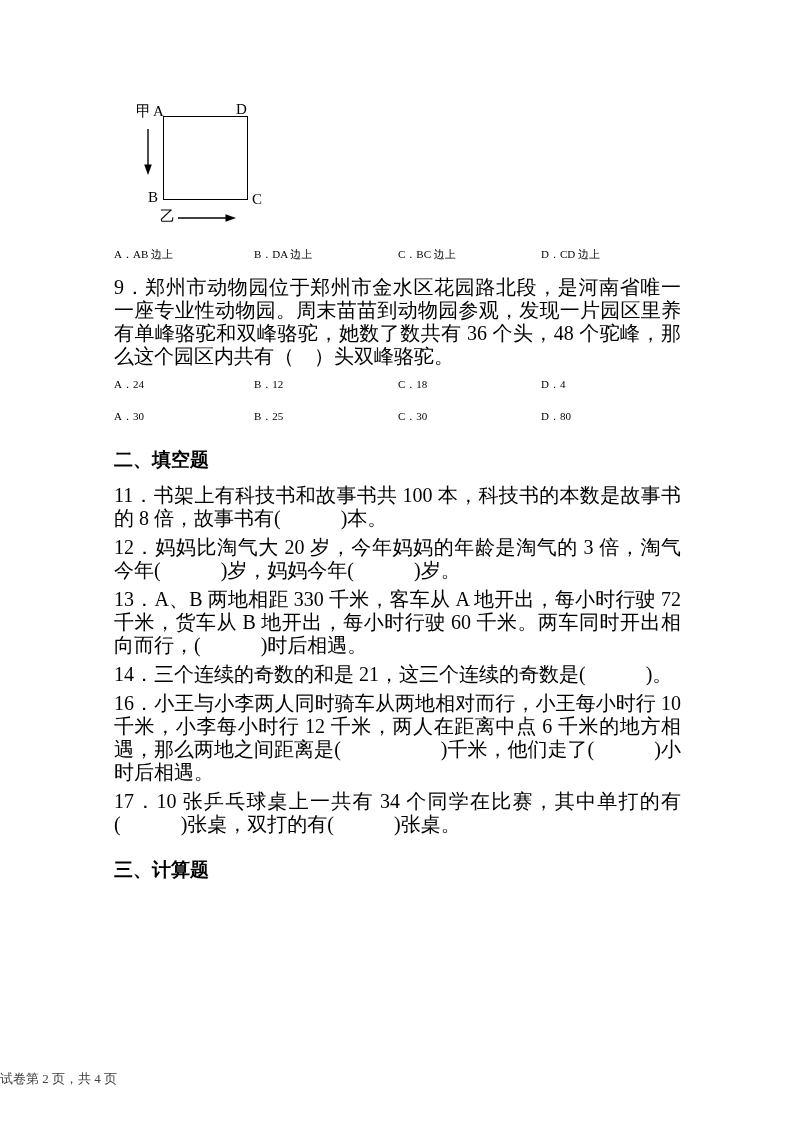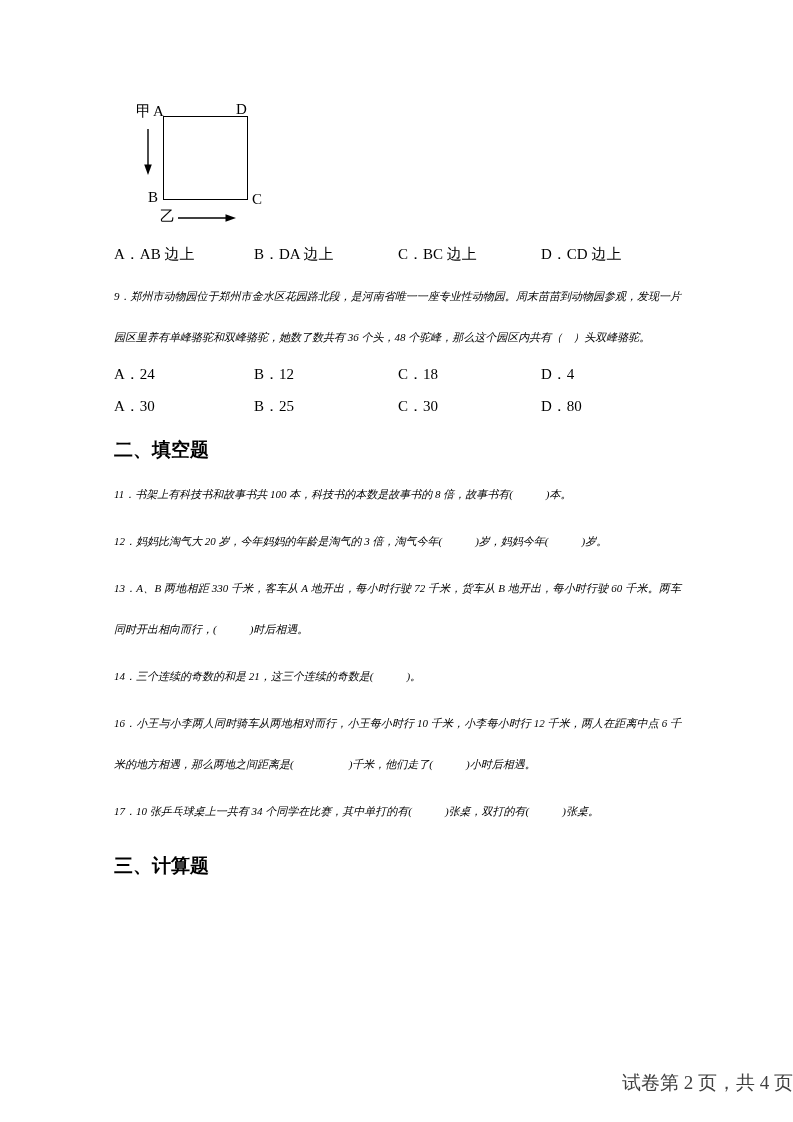--- a/index.html
+++ b/index.html
@@ -51,7 +51,7 @@
   .options {
     display: grid;
     grid-template-columns: 140px 144px 143px auto;
-    font-size: 15px;
+    font-size: 11px;
     line-height: 20px;
     margin: 4px 0 12px 0;
   }

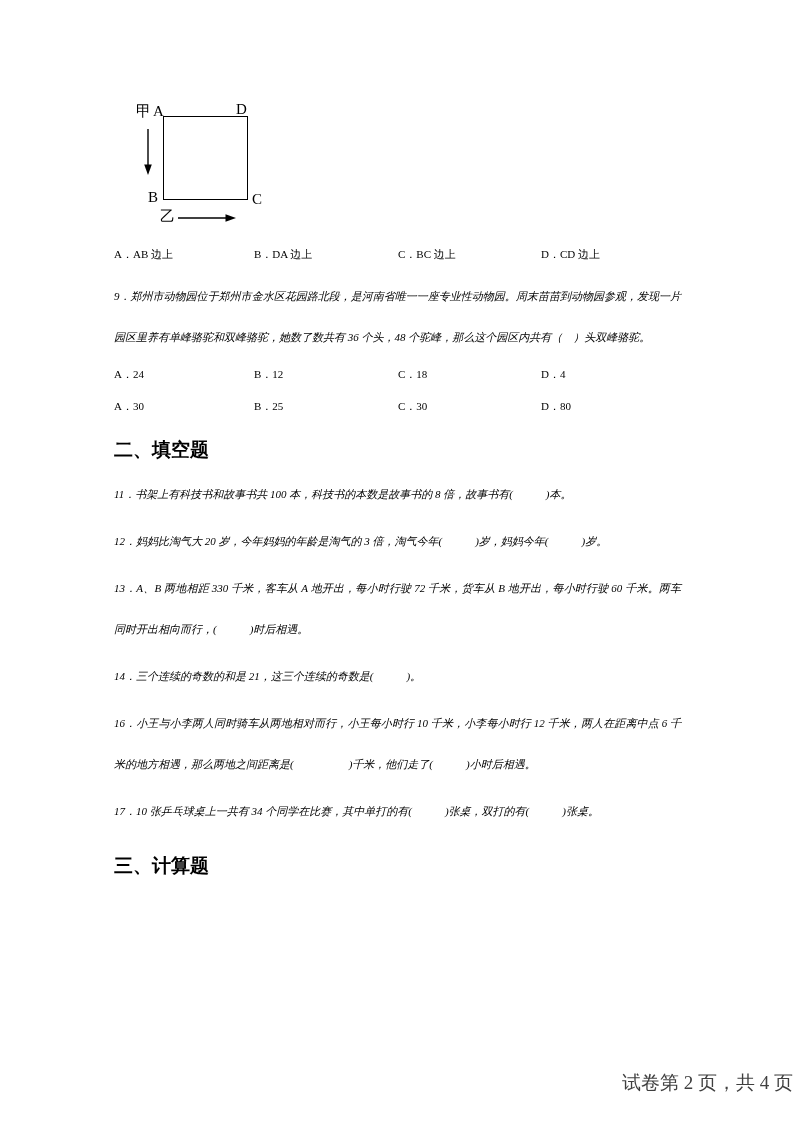--- a/index.html
+++ b/index.html
@@ -43,10 +43,9 @@
   
   .qtext {
     margin: 0 0 6px 0;
-    font-size: 11px;
-    line-height: 41px;
+    font-size: 20px;
+    line-height: 23px;
     text-align: justify;
-    font-style: italic;
   }
   .options {
     display: grid;

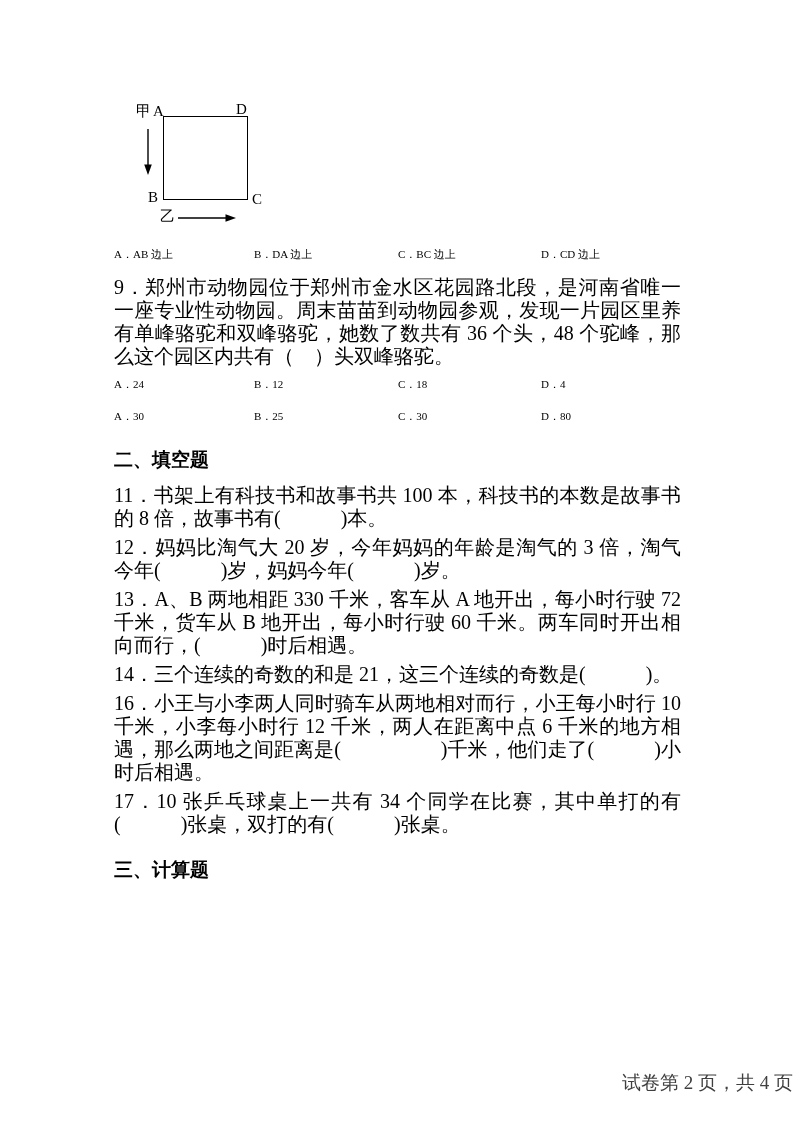--- a/index.html
+++ b/index.html
@@ -64,8 +64,8 @@
     position: absolute;
     left: 0; right: 0;
     top: 1070px;
-    text-align: right;
-    font-size: 19px;
+    text-align: left;
+    font-size: 13px;
     color: #3f3f3f;
   }
 </style>

